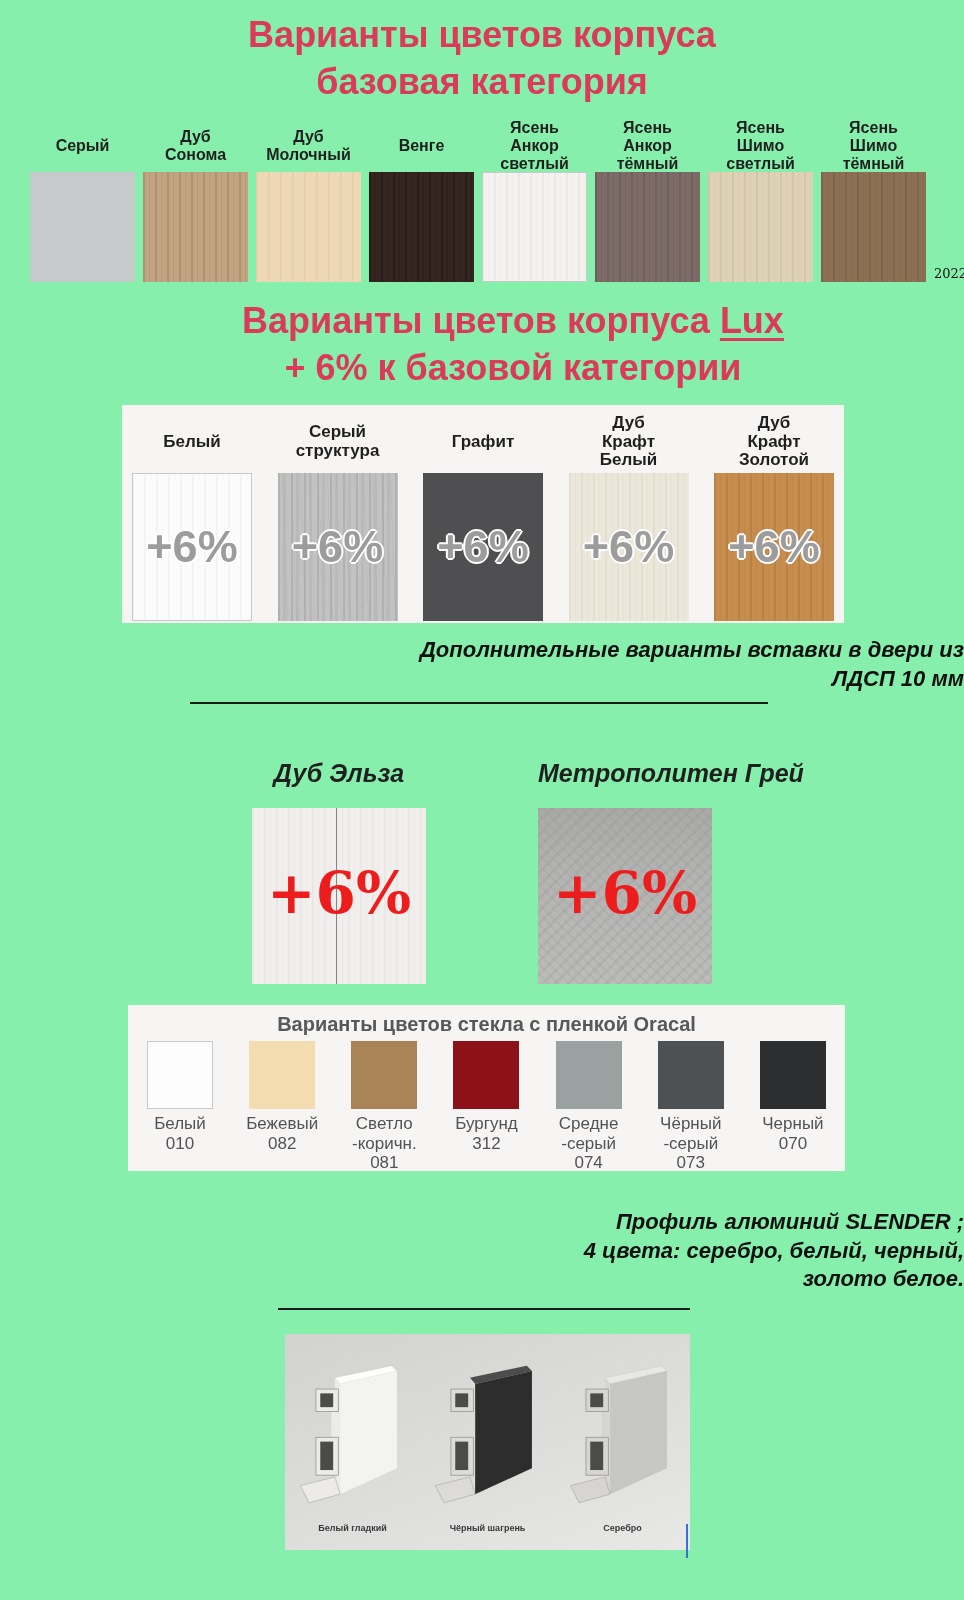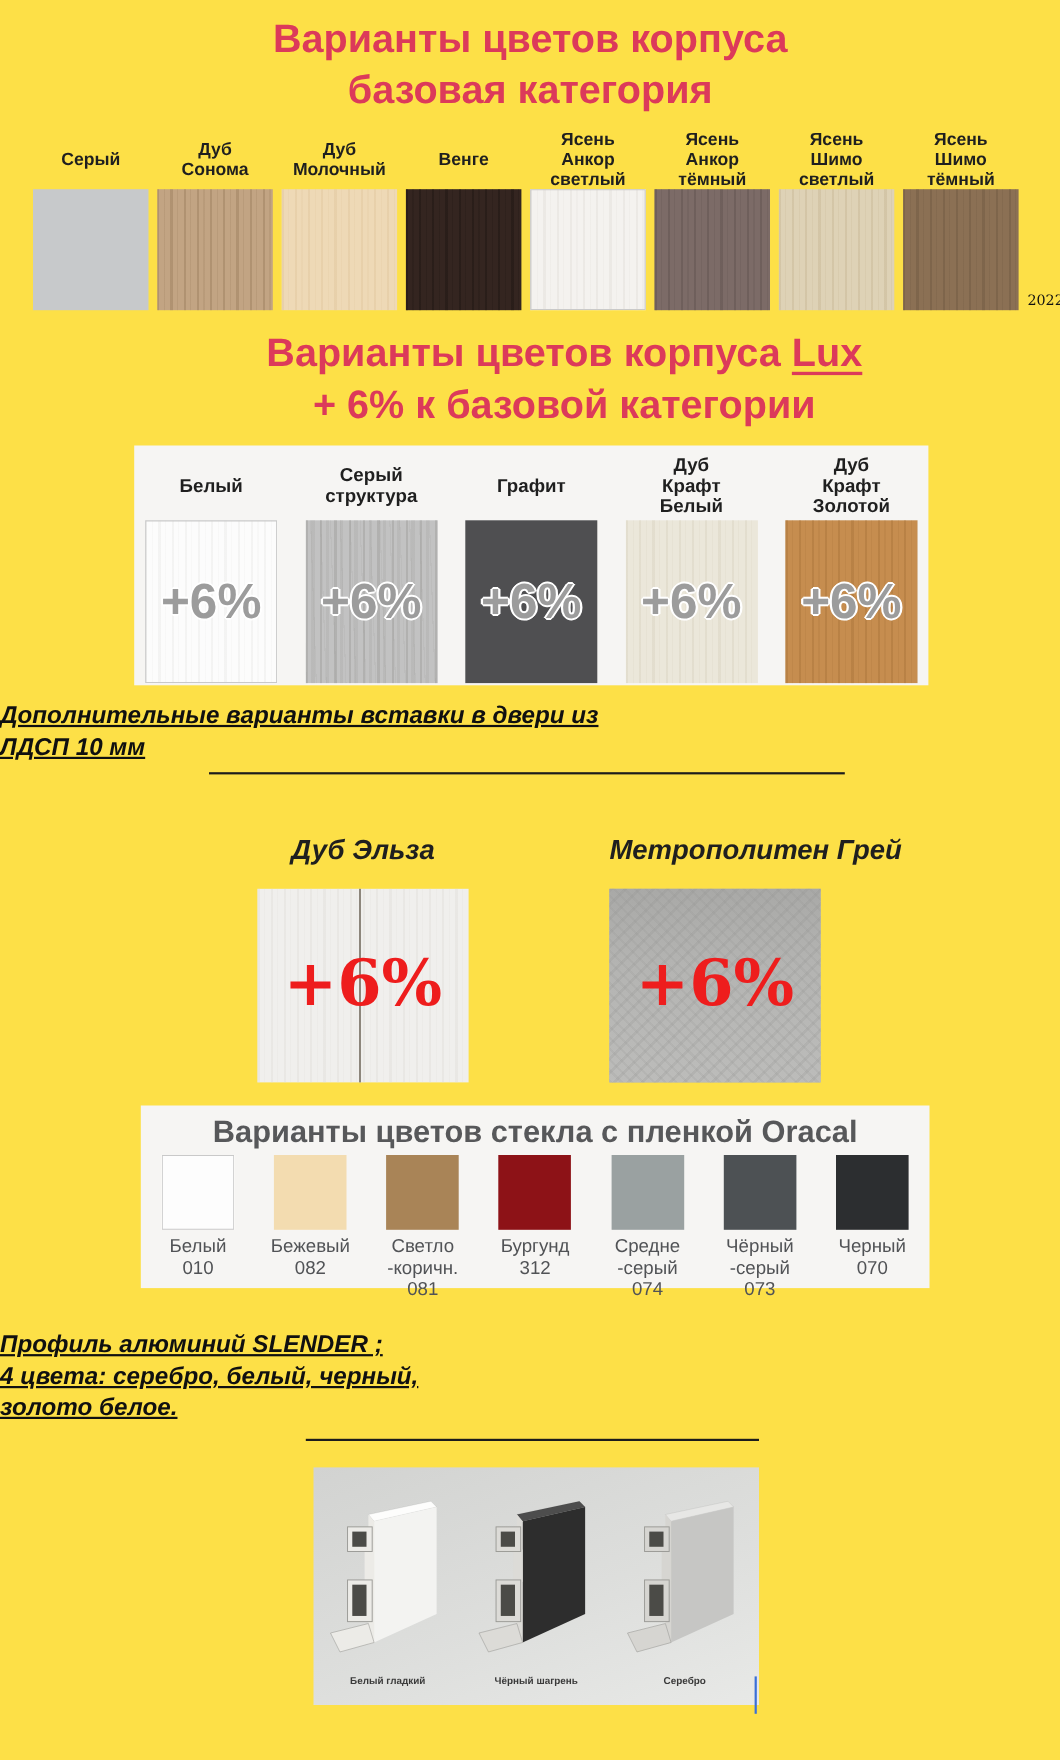--- a/index.html
+++ b/index.html
@@ -3,7 +3,7 @@
 <meta charset="utf-8">
 <style>
   html,body{margin:0;padding:0;background:#fff;}
-  .page{position:relative;width:964px;height:1600px;background:#fde047;overflow:hidden;
+  .page{position:relative;width:964px;height:1600px;background:#86efac;overflow:hidden;
         font-family:"Liberation Sans",sans-serif;}
   
   .red-title{position:absolute;left:0;width:100%;text-align:center;

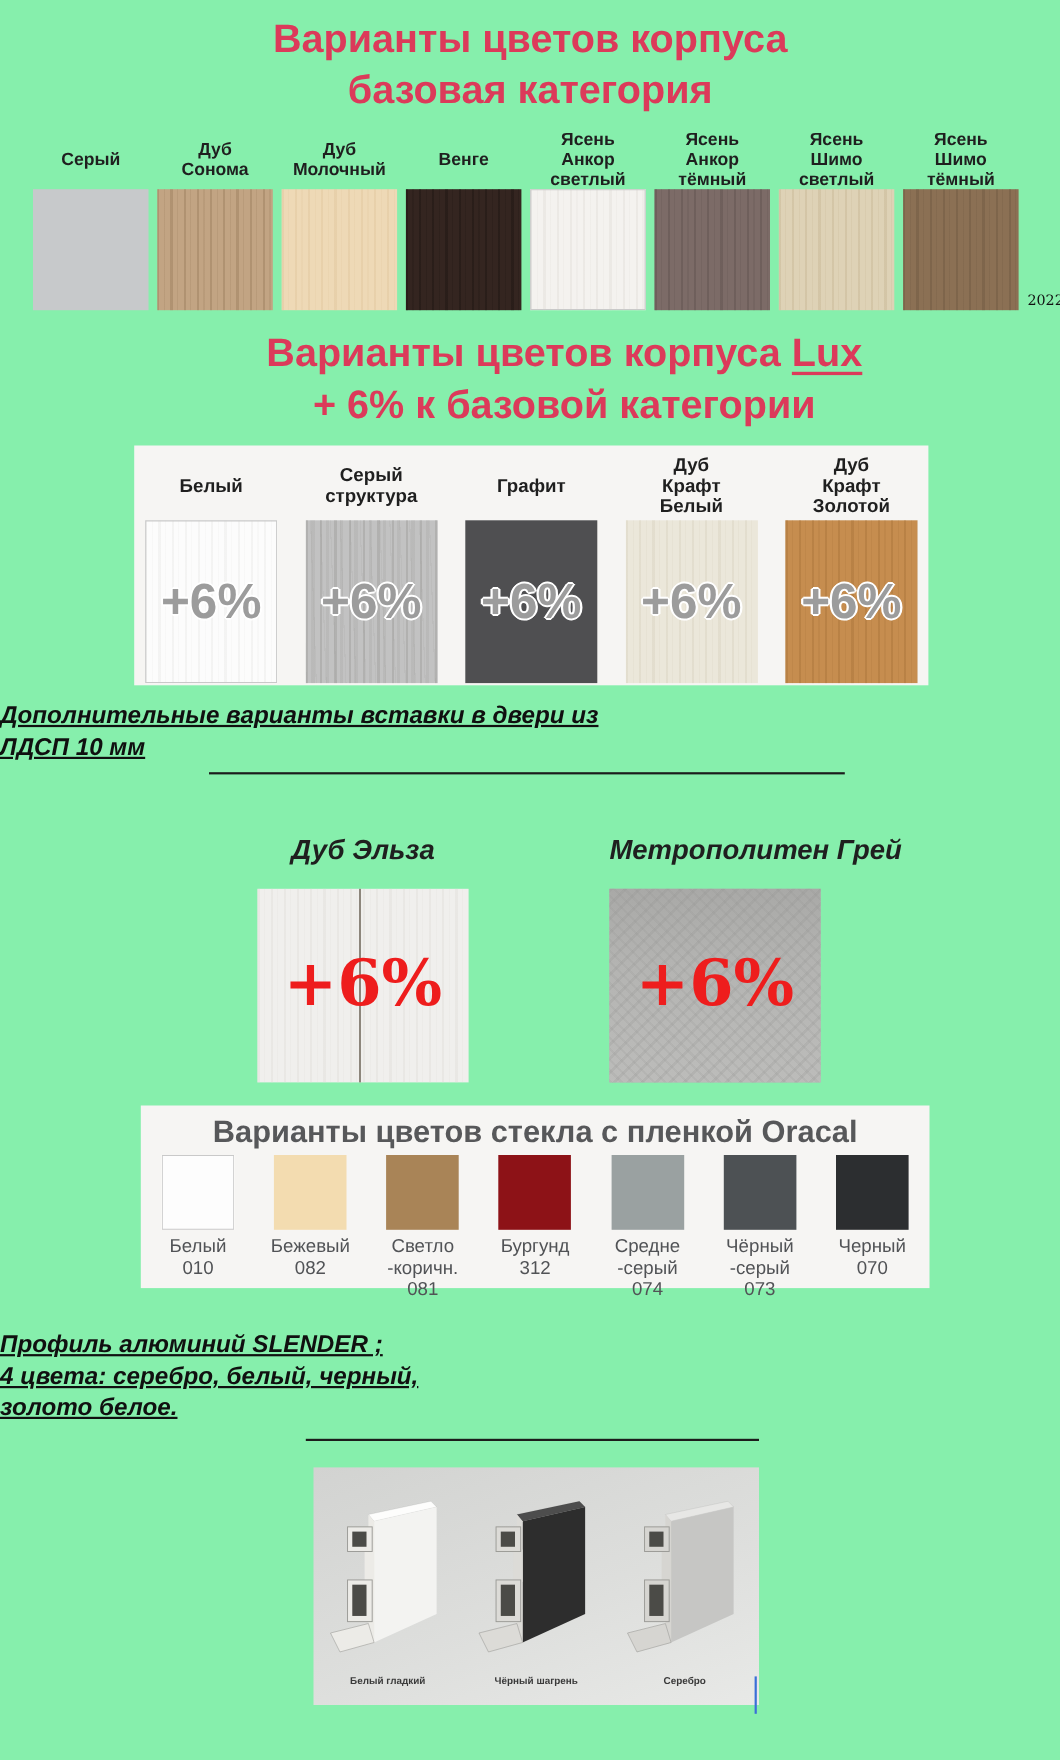--- a/index.html
+++ b/index.html
@@ -9,8 +9,8 @@
   .red-title{position:absolute;left:0;width:100%;text-align:center;
              font-weight:700;font-size:36px;line-height:1.3;color:var(--heading,#dc3a5a);}
   .red-title .u{text-decoration:underline;text-underline-offset:5px;}
-  .blk-title{position:absolute;left:0;width:100%;text-align:left;color:#101010;
-             font-weight:700;font-style:italic;font-size:22px;line-height:1.3;text-decoration:underline;}
+  .blk-title{position:absolute;left:0;width:100%;text-align:right;color:#101010;
+             font-weight:700;font-style:italic;font-size:22px;line-height:1.3;}
   .rule{position:absolute;height:2px;background:#1c1c1c;}
   
   .col{display:flex;flex-direction:column;}

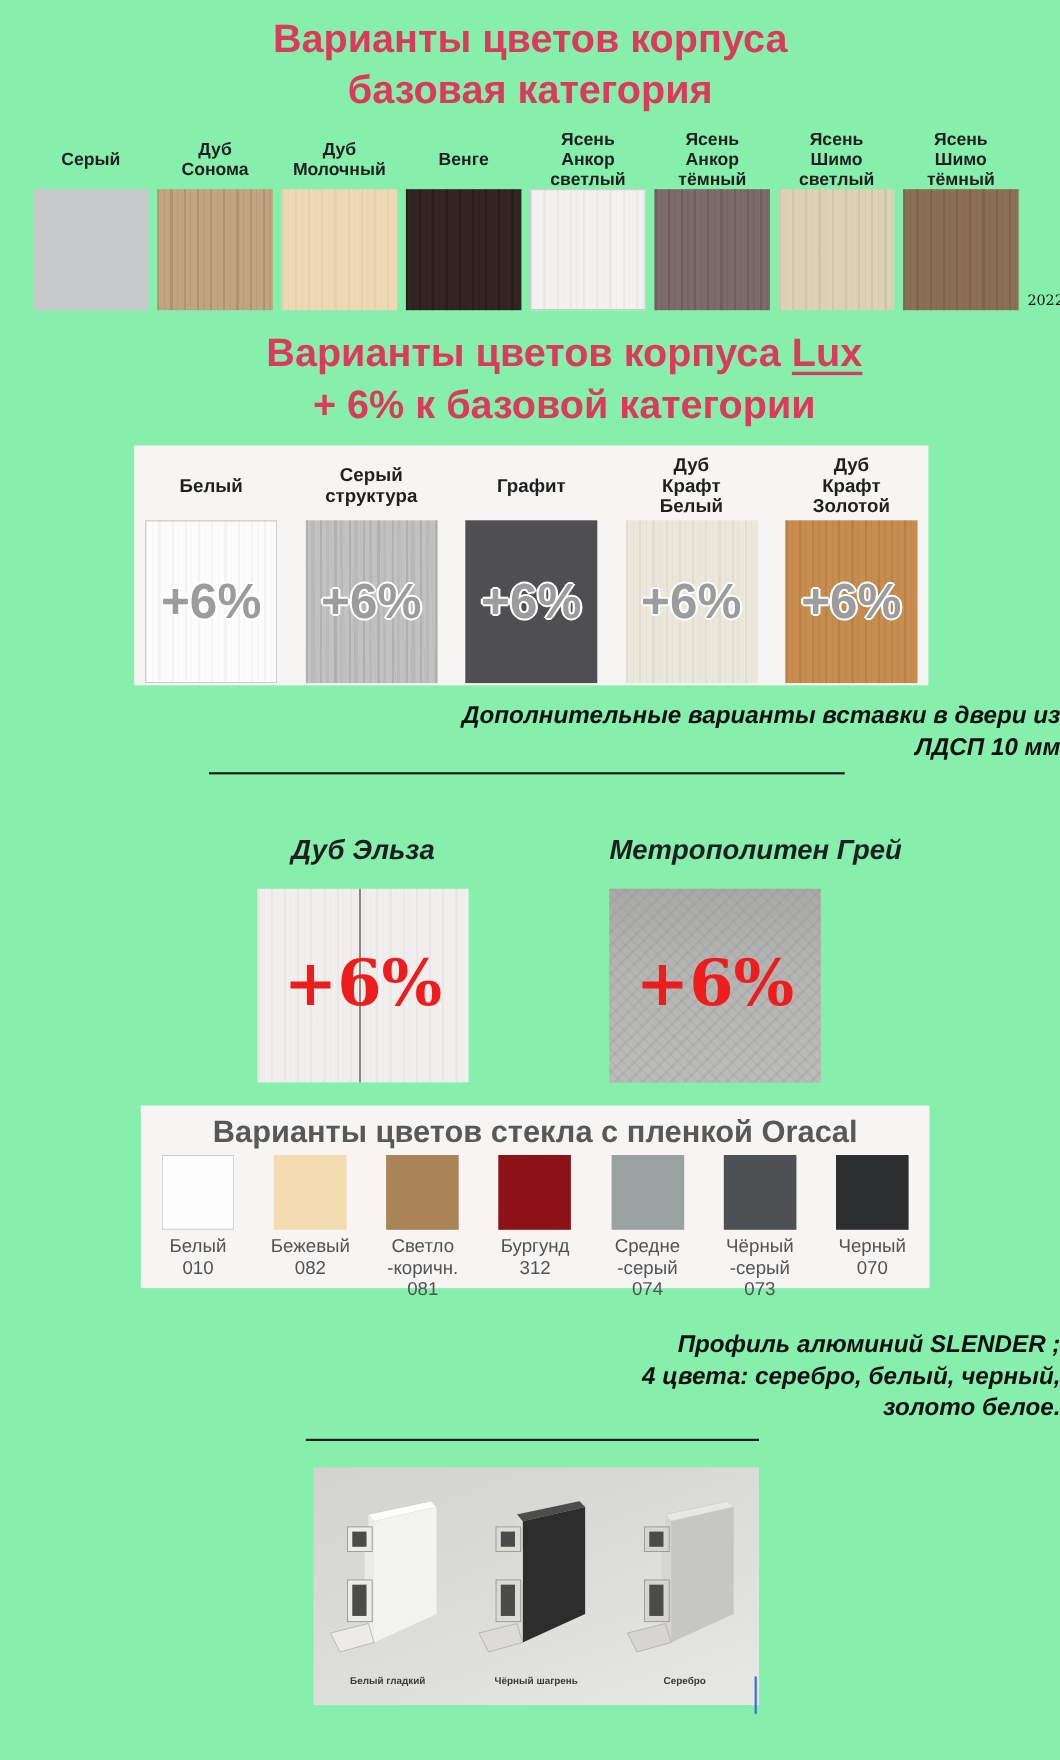--- a/index.html
+++ b/index.html
@@ -37,7 +37,7 @@
   
   #ldsp-row{position:absolute;top:756px;left:0;width:100%;display:flex;
             justify-content:center;gap:112px;}
-  #ldsp-row .col{width:192px;margin-left:16px;}
+  #ldsp-row .col{width:174px;}
   #ldsp-row .sw-label{height:34px;font-size:25px;font-style:italic;margin-bottom:18px;white-space:nowrap;}
   #ldsp-row .sw-box{height:176px;}
   .badge-red{position:absolute;left:0;right:0;top:50%;transform:translateY(-54%);

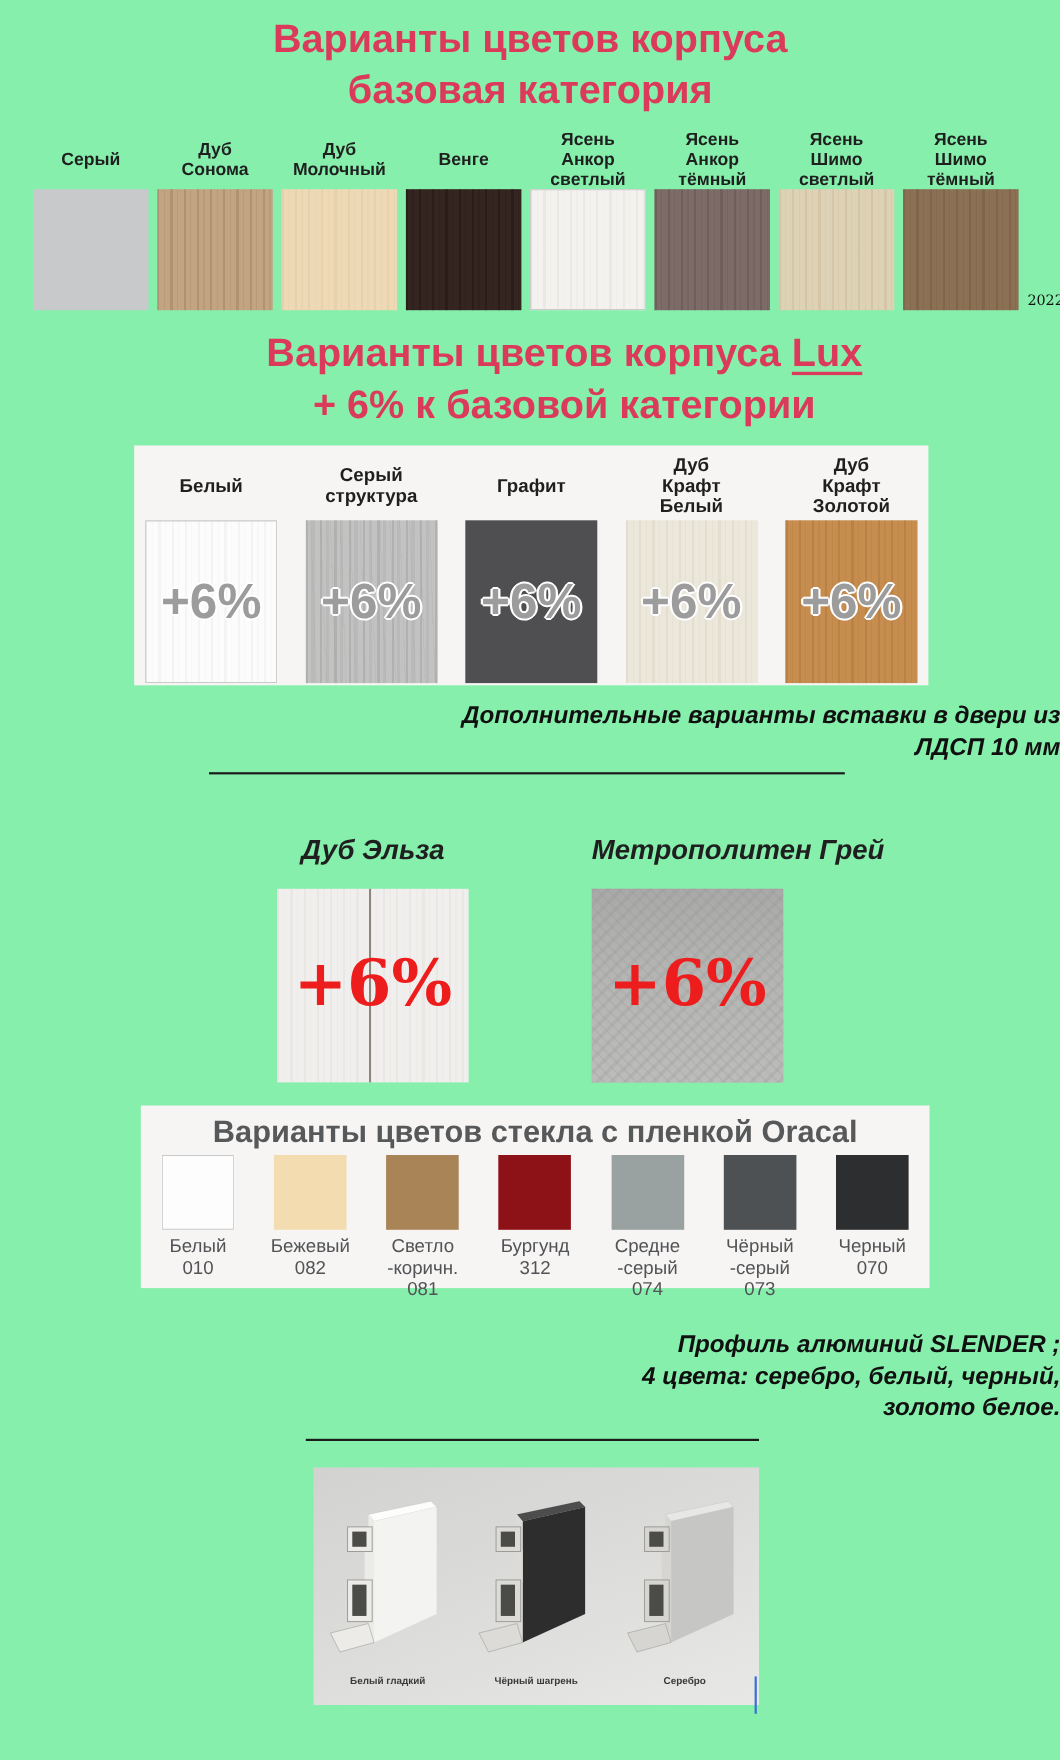--- a/index.html
+++ b/index.html
@@ -46,7 +46,7 @@
   
   #oracal-panel{position:absolute;top:1005px;left:128px;width:717px;height:166px;
                 background:var(--panel-bg,#f5f4f2);}
-  #oracal-title{margin:8px 0 0 0;text-align:center;font-weight:700;font-size:28px;
+  #oracal-title{margin:8px 0 0 0;text-align:center;font-weight:700;font-size:20px;
                 color:var(--oracal-title,#57585a);}
   #oracal-row{display:flex;justify-content:space-between;padding:5px 12px 0 12px;}
   #oracal-row .col{width:80px;}

